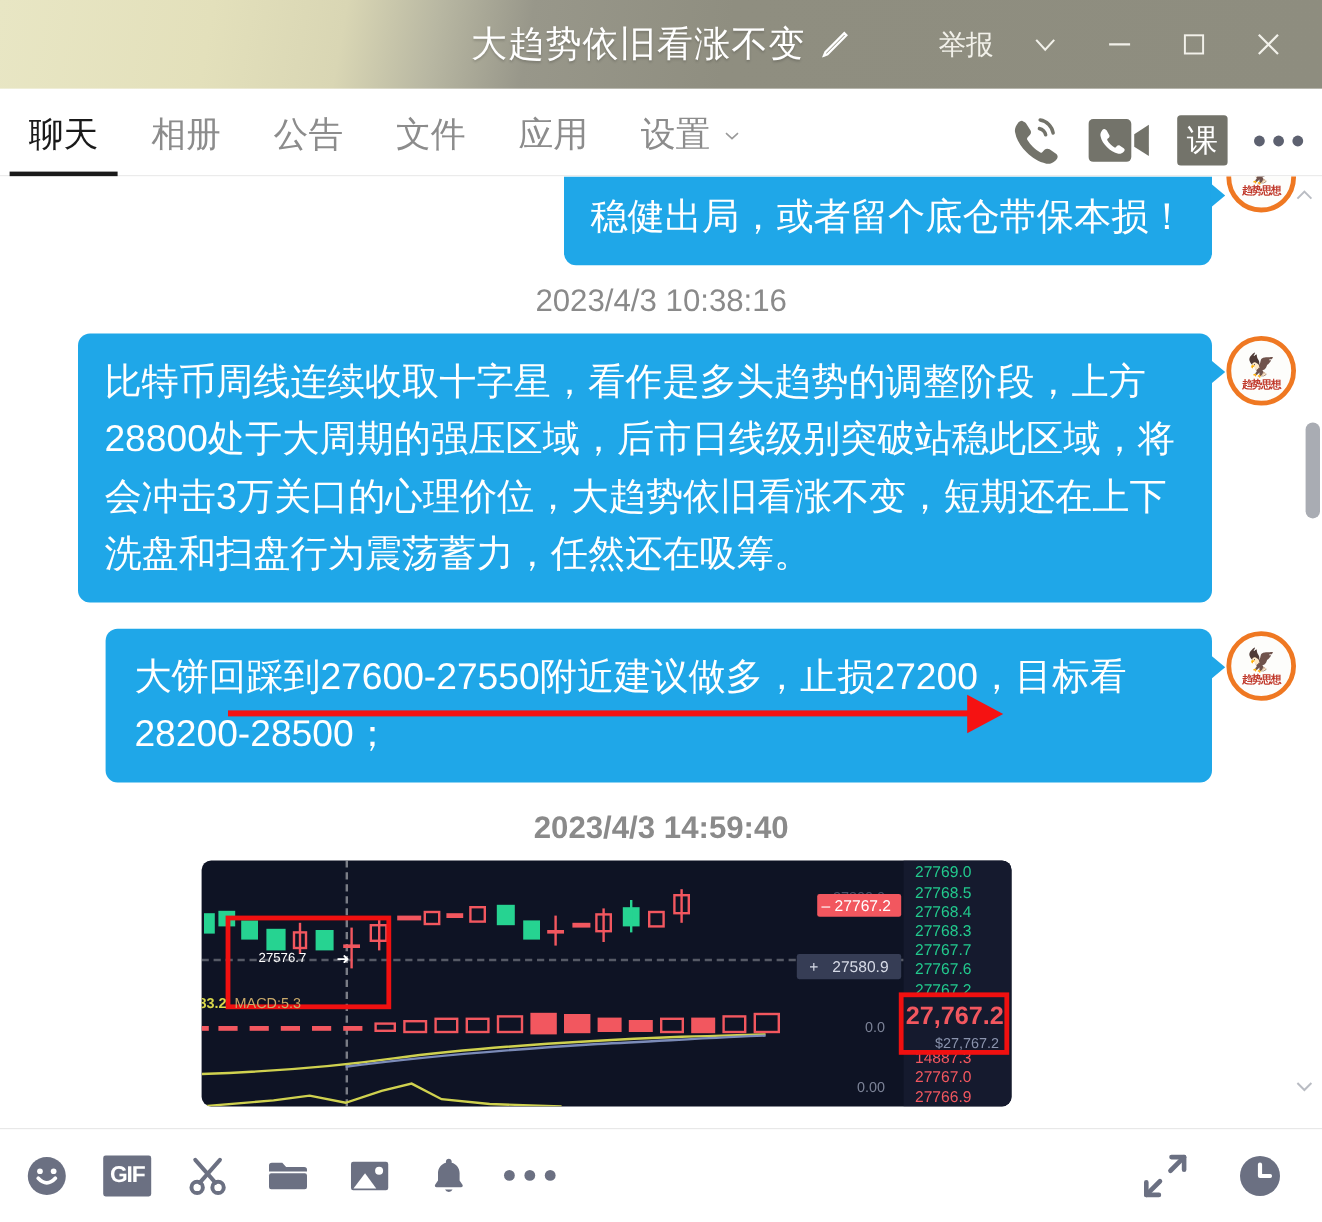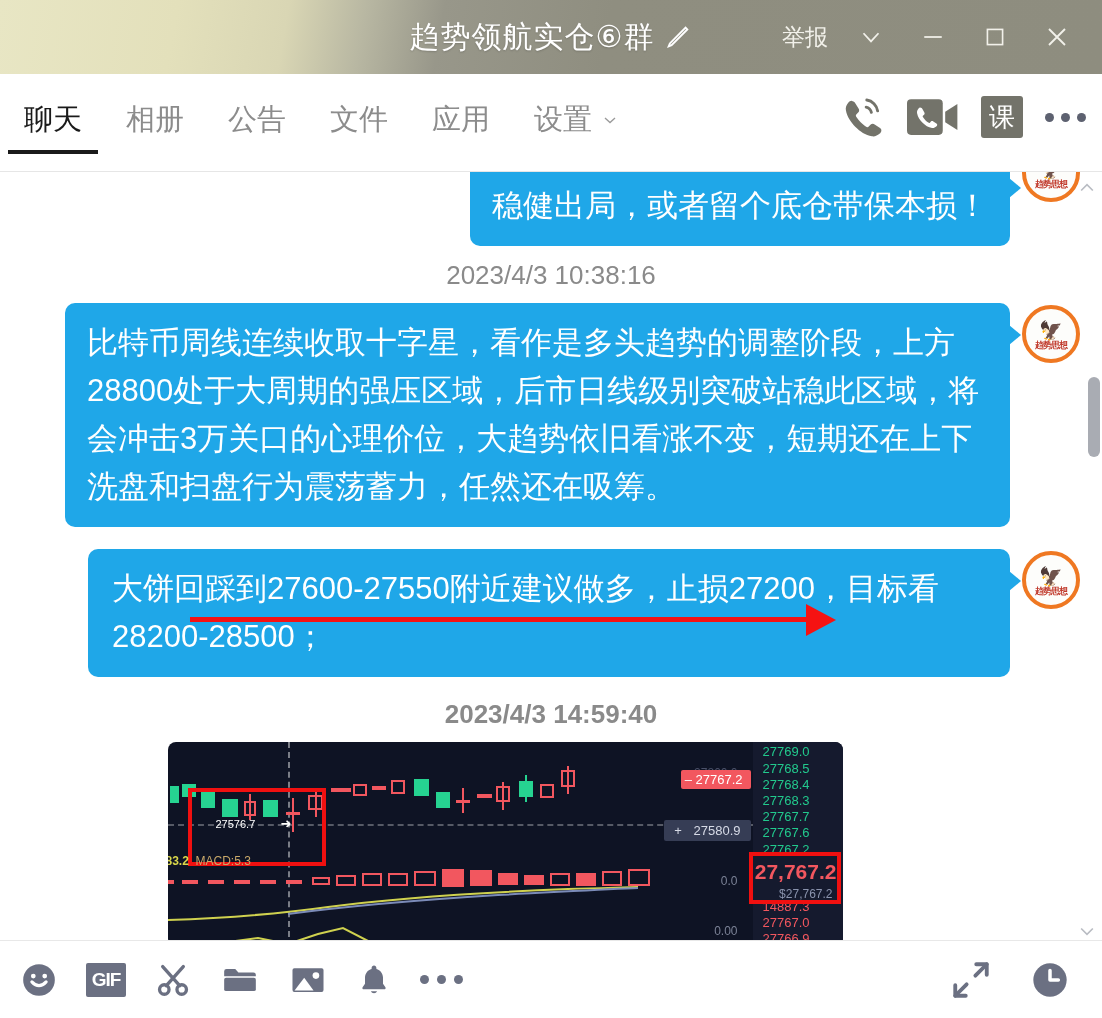--- a/index.html
+++ b/index.html
@@ -251,7 +251,7 @@
 
   <div class="titlebar">
     <div class="title-center">
-      <span class="title-text">趋势领航实仓⑥群</span>
+      <span class="title-text">大趋势依旧看涨不变</span>
       <span class="title-edit">
         <svg width="28" height="28" viewBox="0 0 24 24" fill="none" stroke="#ffffff" stroke-width="1.6">
           <path d="M4 20 L6.5 19 L20 5.5 L18.5 4 L5 17.5 Z"></path>

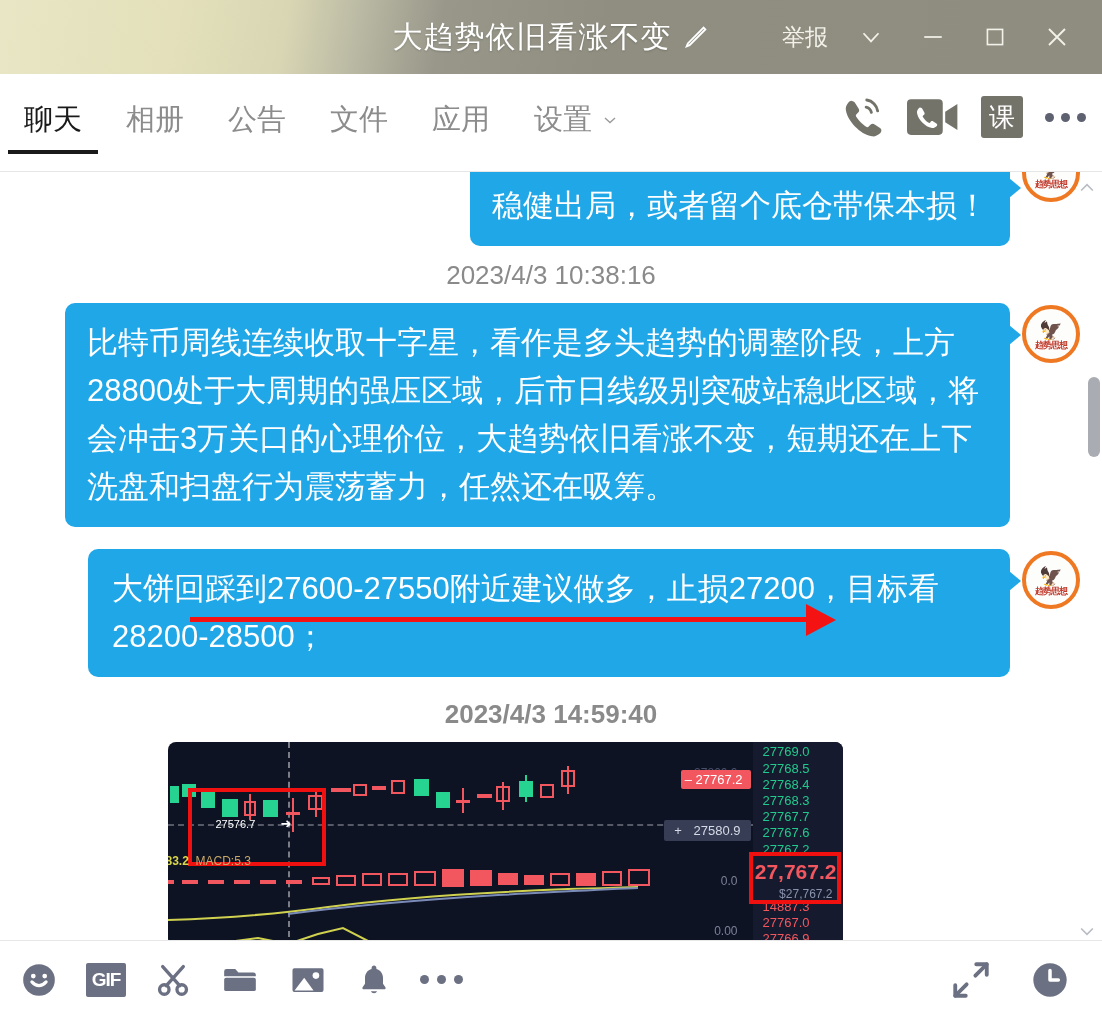--- a/index.html
+++ b/index.html
@@ -55,9 +55,9 @@
   
   .navbar {
     position: relative;
-    height: 98px;
+    height: 73px;
     background: #fff;
-    display: flex; align-items: flex-start;
+    display: flex; align-items: center;
     border-bottom: 1px solid #e6e6e6;
   }
   .tabs { display: flex; align-items: flex-end; height: 86px; padding-left: 2px; }

